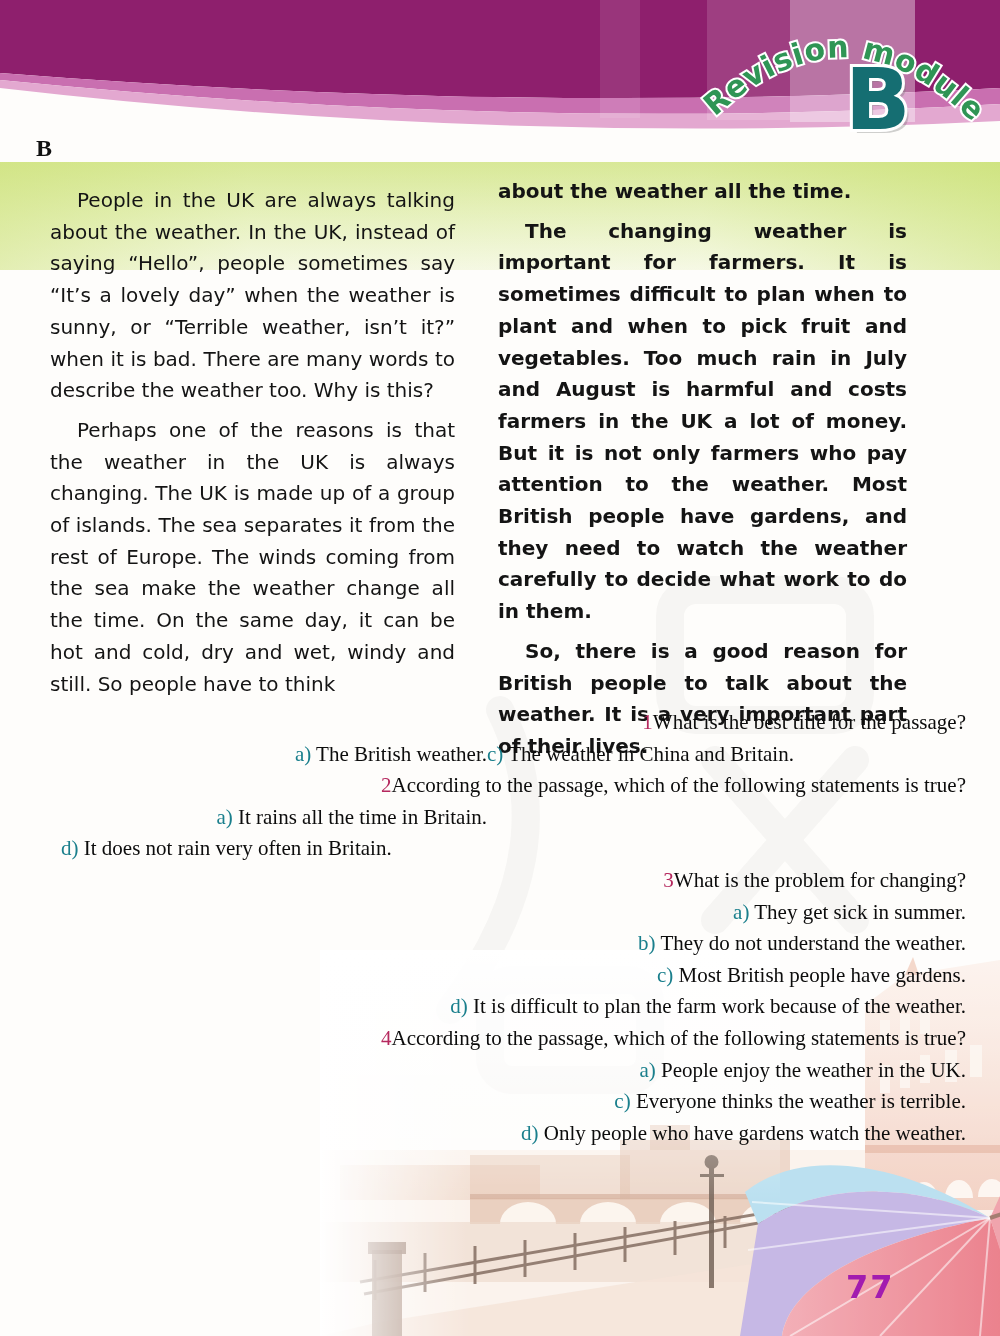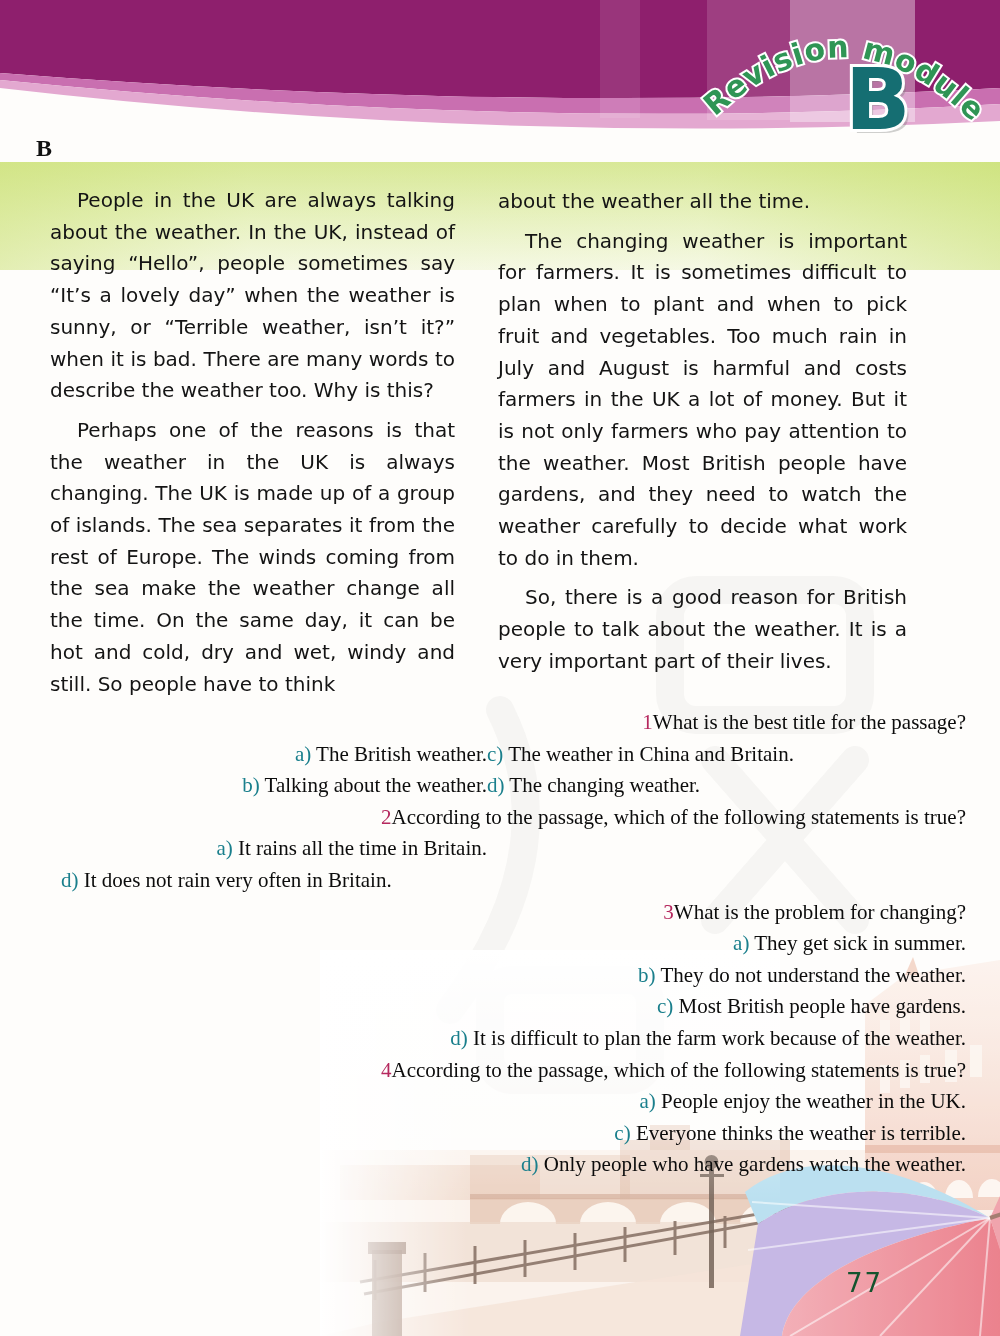--- a/index.html
+++ b/index.html
@@ -30,7 +30,7 @@
   .passage-col{z-index:5;font-size:20px;line-height:31.7px;color:#141414;
     text-align:justify;}
   #passage-left{left:42px;top:177px;width:421px;}
-  #passage-right{left:490px;top:178px;width:425px;}
+  #passage-right{left:490px;top:168px;width:425px;font-weight:bold;}
   .passage-col p{margin:8px;}
   .passage-col p.indent{text-indent:27px;}
 

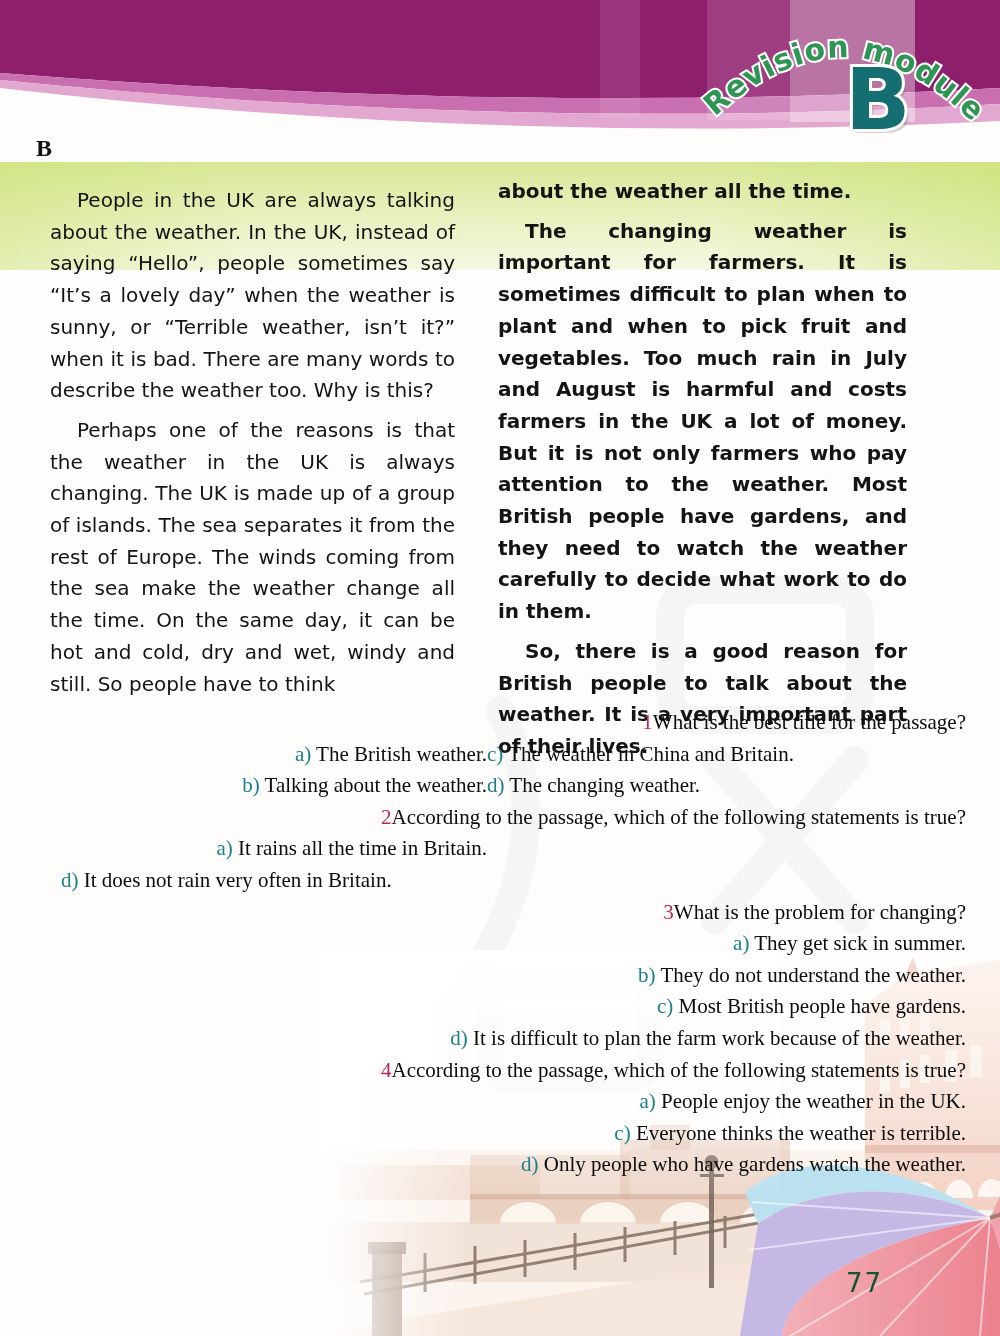--- a/index.html
+++ b/index.html
@@ -97,10 +97,6 @@
     <div class="opt-row two">
       <span class="opt left"><span class="opt-letter">a)</span> The British weather.</span>
       <span class="opt"><span class="opt-letter">c)</span> The weather in China and Britain.</span>
-    </div>
-    <div class="opt-row two">
-      <span class="opt left"><span class="opt-letter">b)</span> Talking about the weather.</span>
-      <span class="opt"><span class="opt-letter">d)</span> The changing weather.</span>
     </div>
     <div class="q-row"><span class="q-num">2</span><span class="q-text">According to the passage, which of the following statements is true?</span></div>
     <div class="opt-row two">

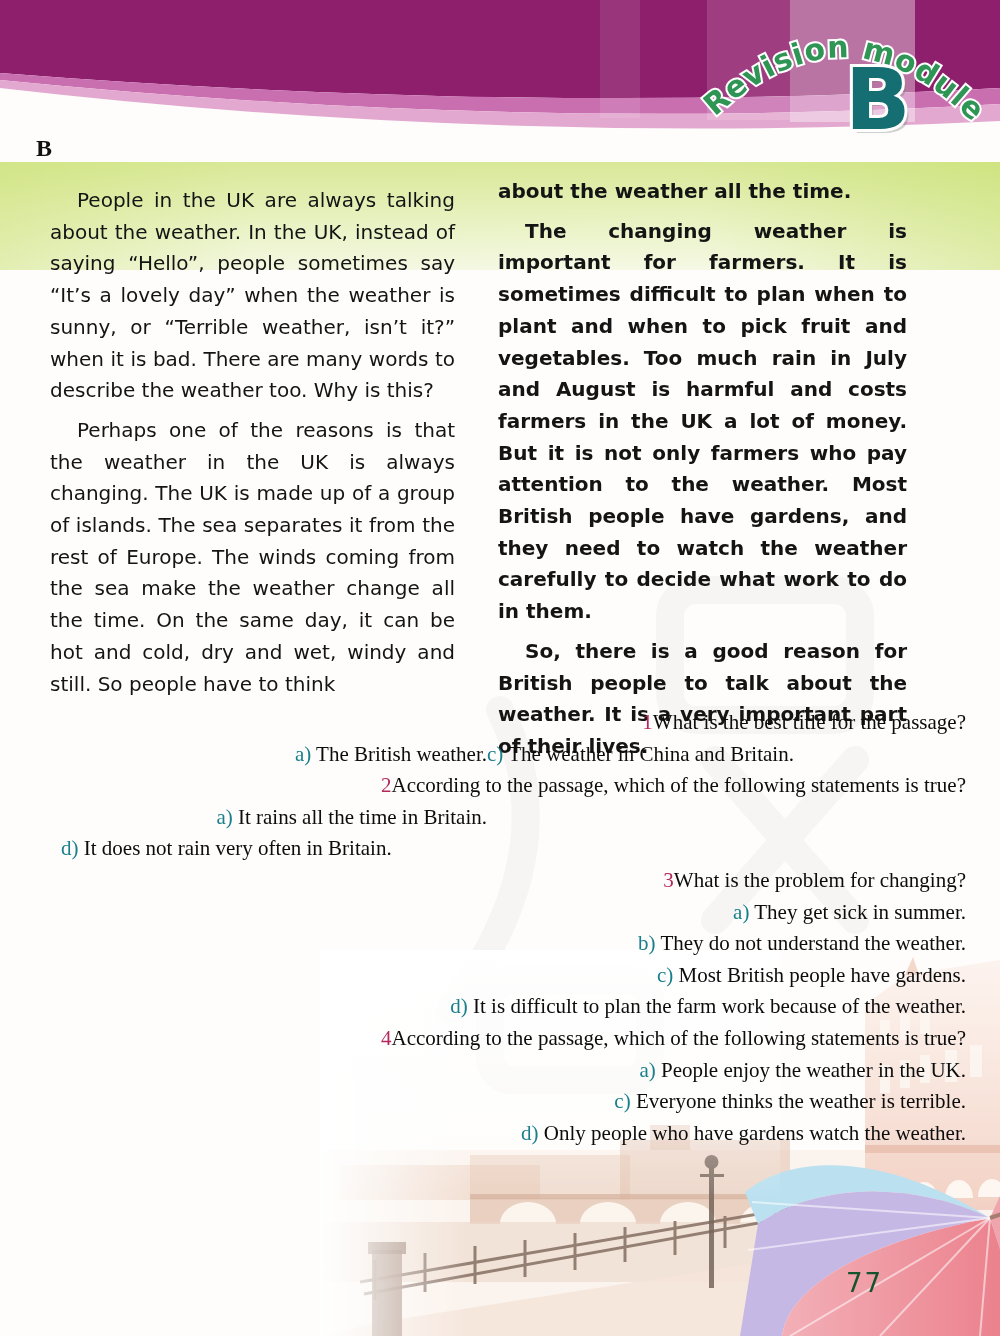--- a/index.html
+++ b/index.html
@@ -45,8 +45,8 @@
 
   
   #photo-svg{left:320px;top:950px;z-index:2;}
-  #page-number{left:846px;top:1268px;z-index:7;font-size:26px;font-weight:normal;
-    color:#14532d;letter-spacing:2px;}
+  #page-number{left:846px;top:1268px;z-index:7;font-size:32px;font-weight:bold;
+    color:#a21caf;letter-spacing:2px;}
 </style>
 </head>
 <body>

